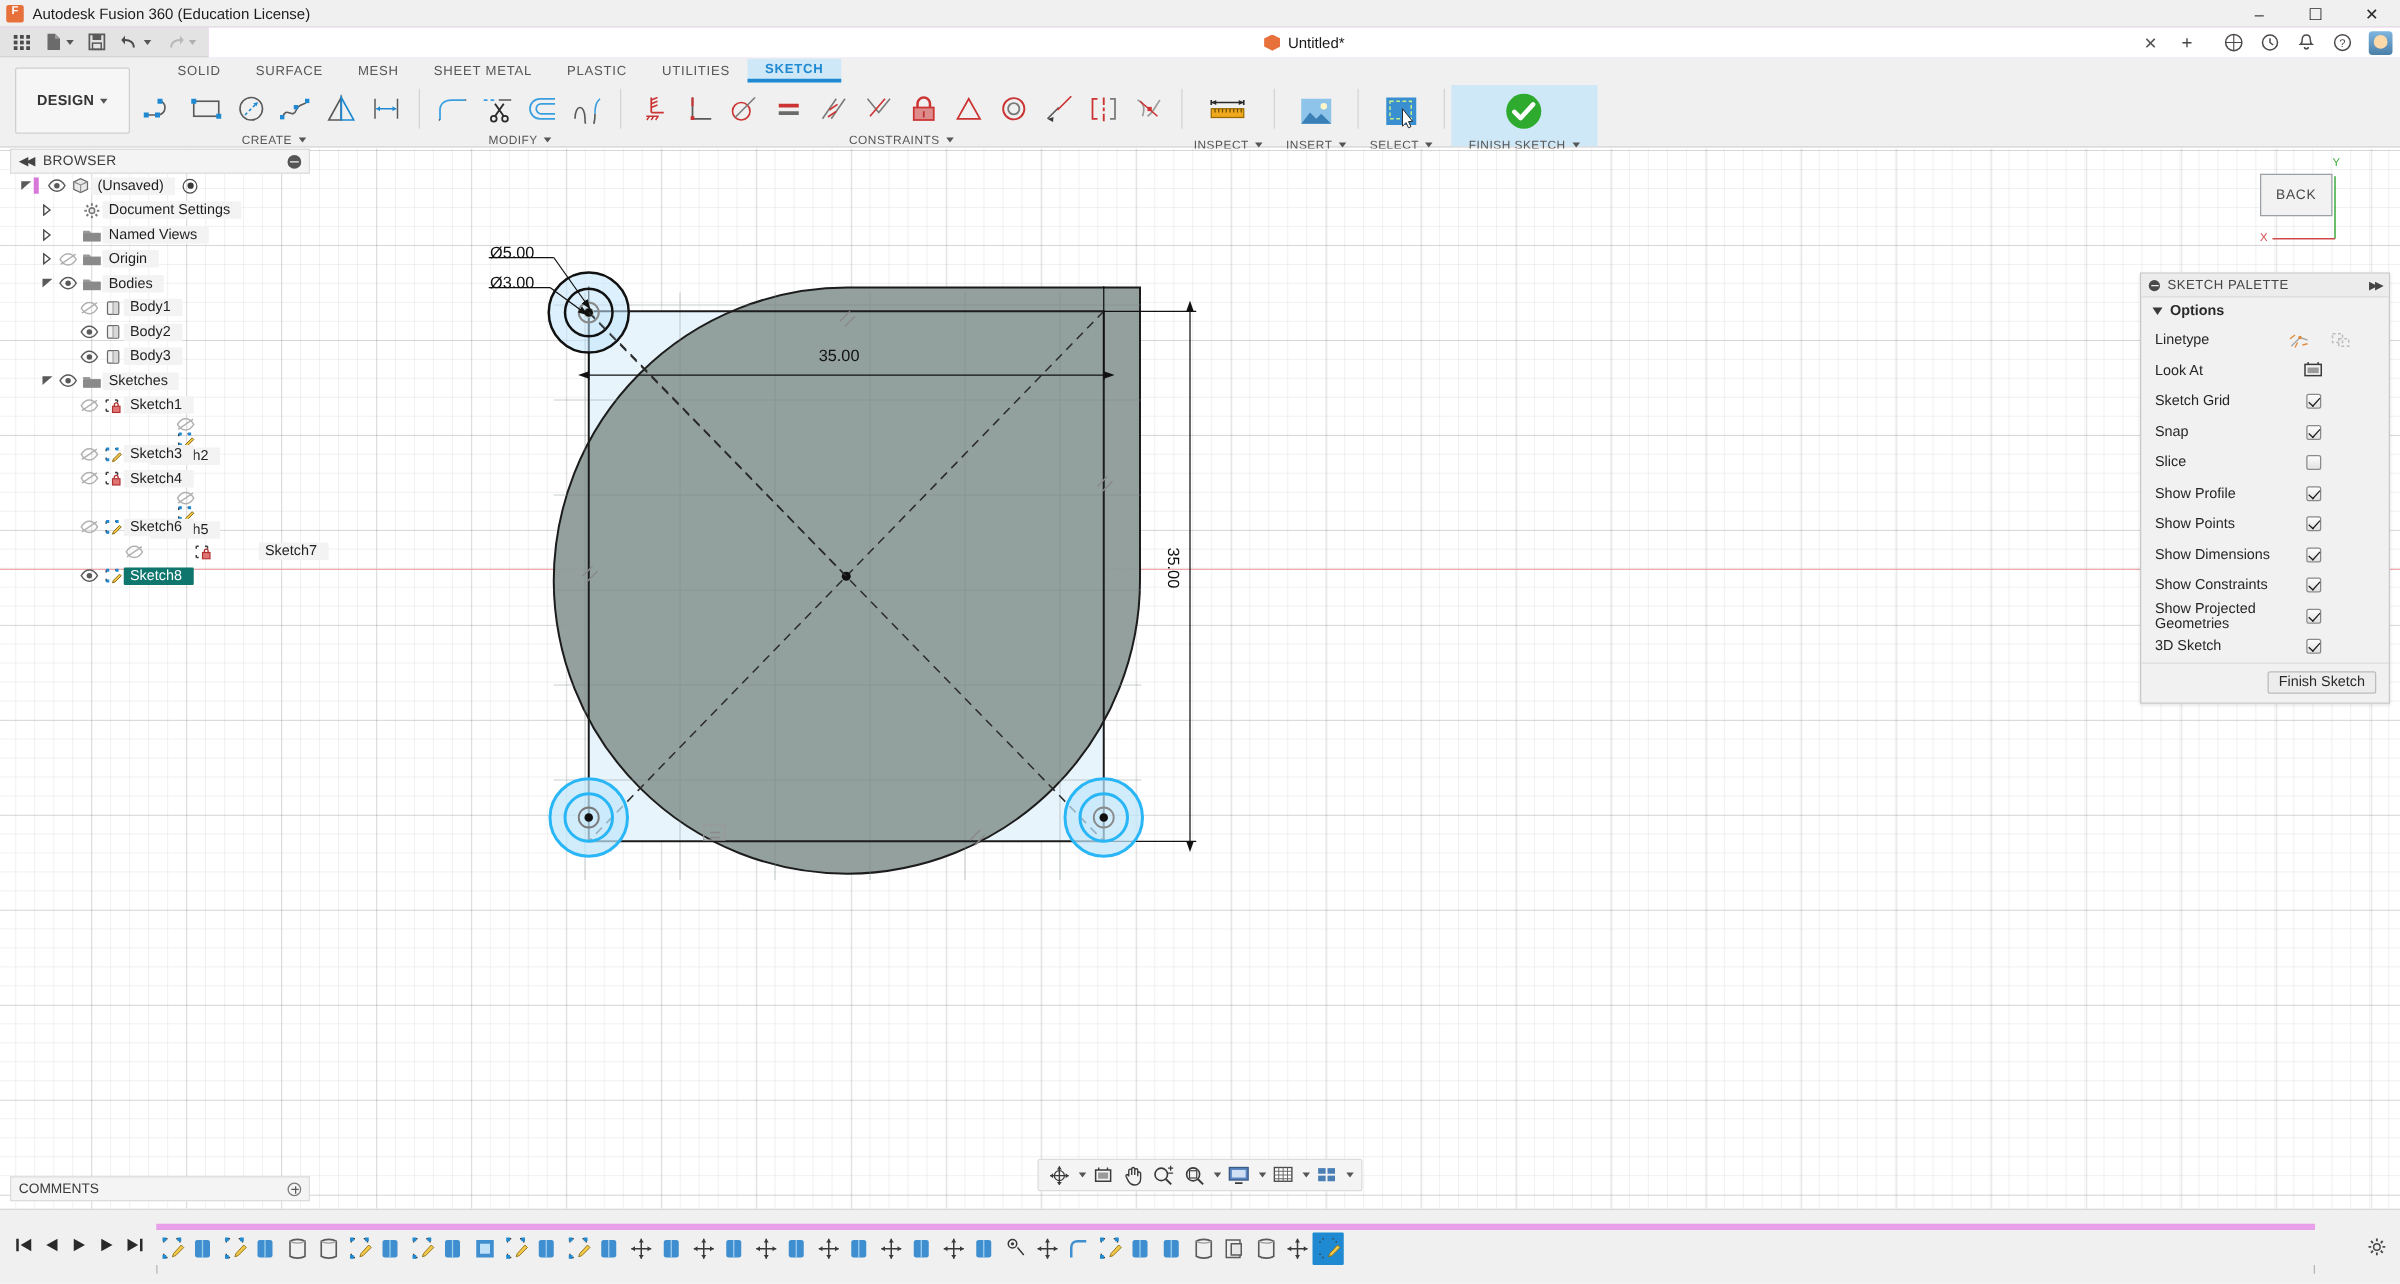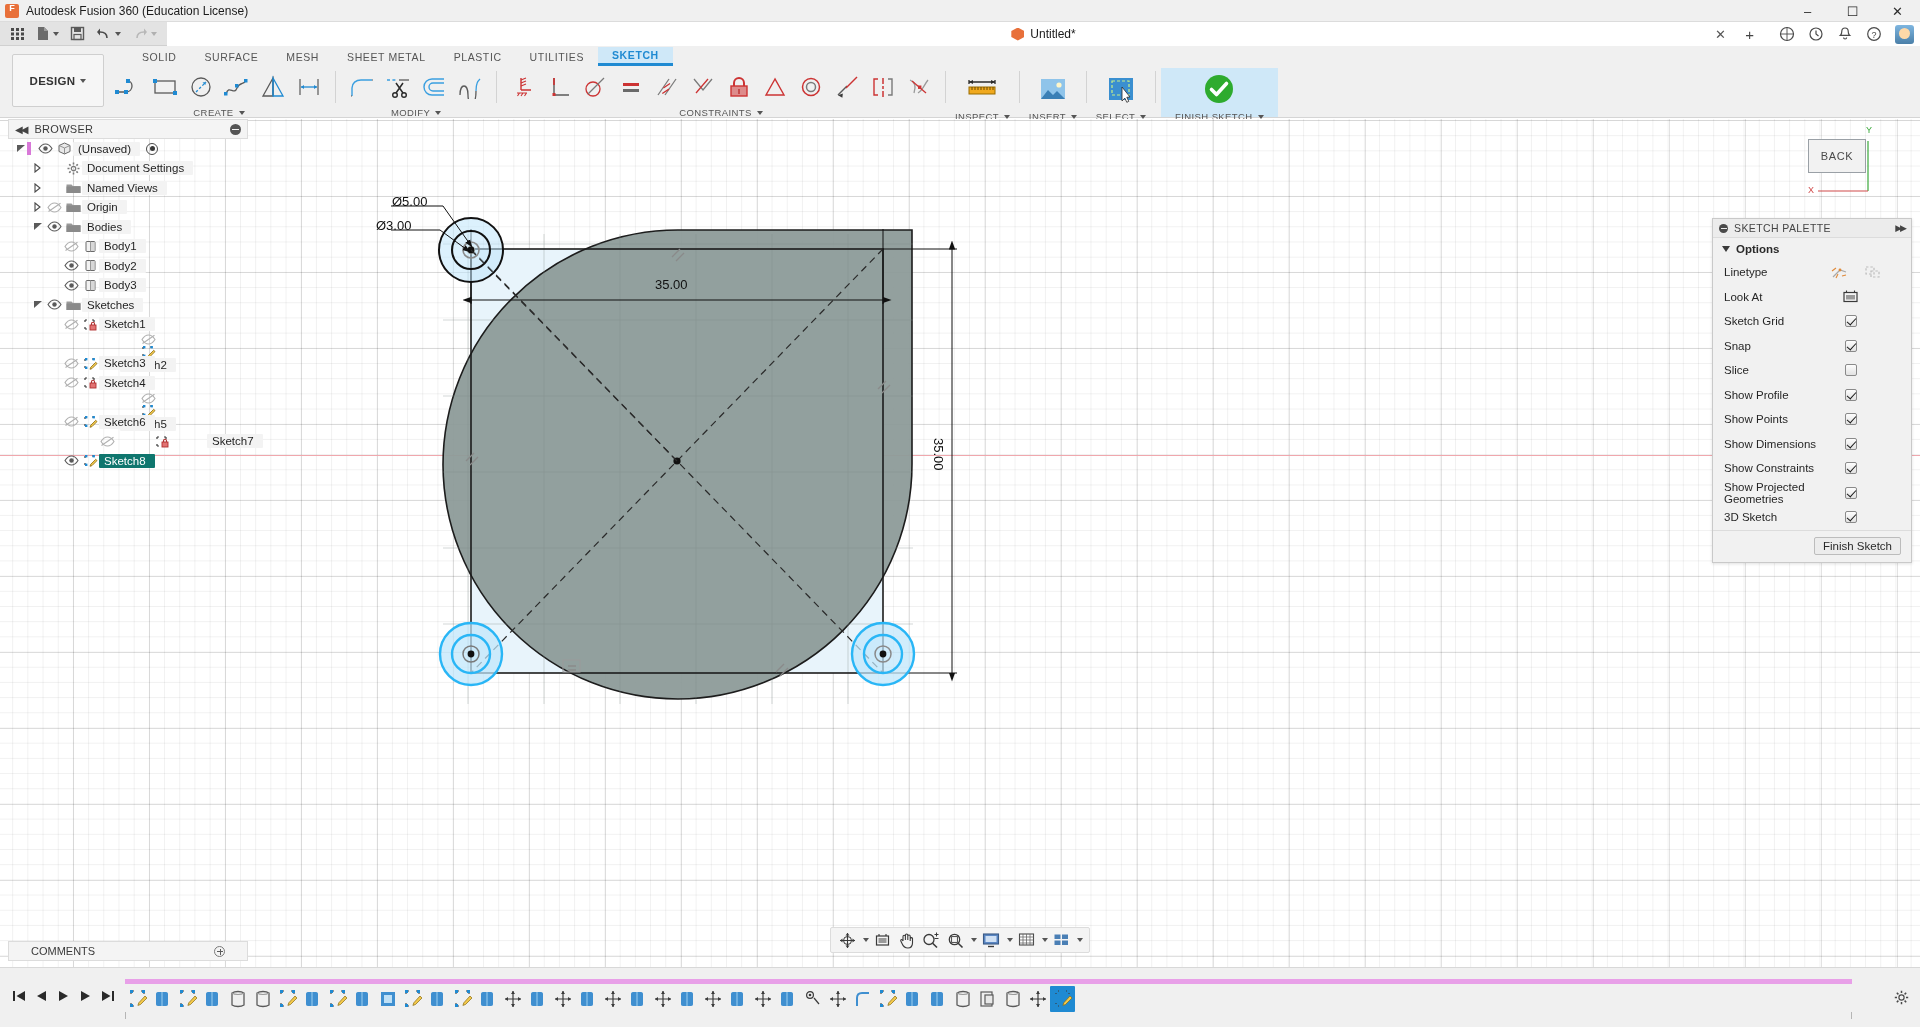--- a/index.html
+++ b/index.html
@@ -631,7 +631,7 @@
     <div style="position:absolute;left:655px;top:158px;font-size:13px;color:#111;">35.00</div>
     <div style="position:absolute;left:931px;top:319px;font-size:13px;color:#111;writing-mode:vertical-rl;">35.00</div>
     <div style="position:absolute;left:392px;top:75px;font-size:13px;color:#111;">Ø5.00</div>
-    <div style="position:absolute;left:376px;top:99px;font-size:13px;color:#111;">Ø3.00</div>
+    <div style="position:absolute;left:392px;top:99px;font-size:13px;color:#111;">Ø3.00</div>
 
     <div id="viewcube">
       <svg width="92" height="78" viewBox="0 0 92 78" style="position:absolute;left:0;top:0;">

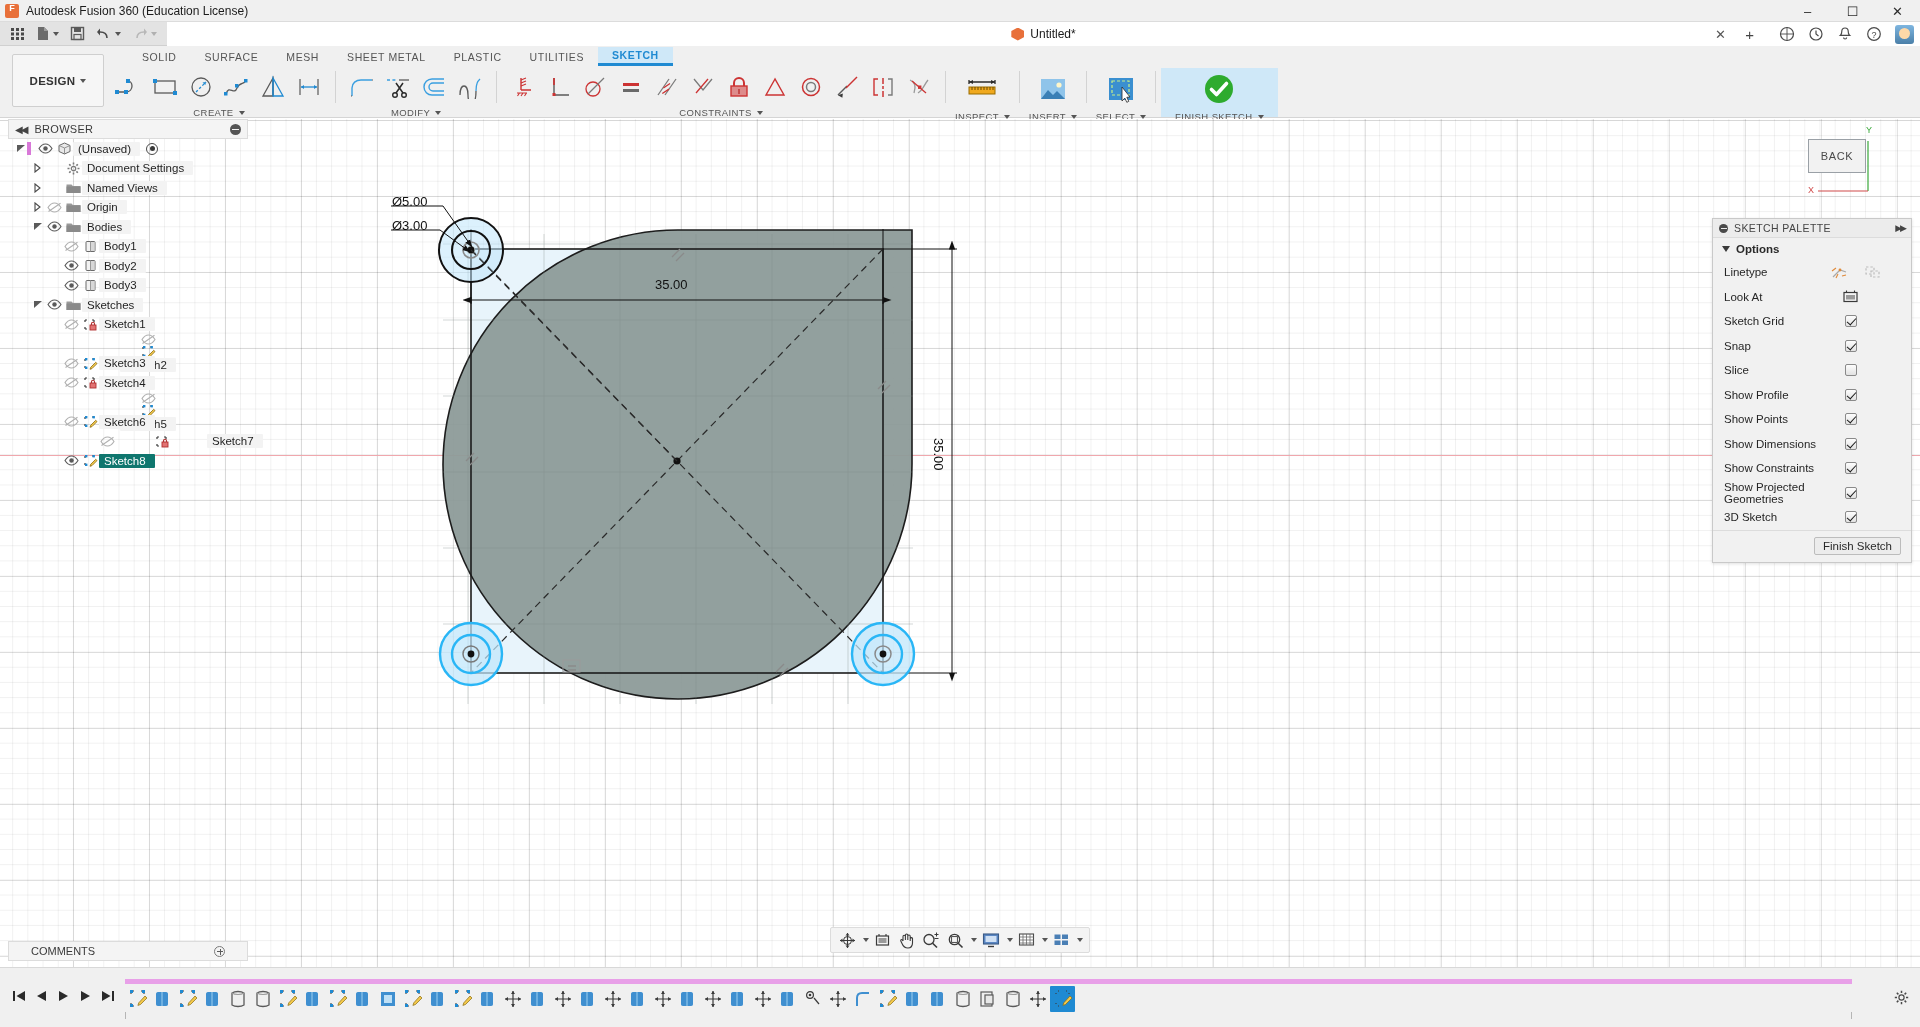--- a/index.html
+++ b/index.html
@@ -160,7 +160,7 @@
   #comments{
     position:absolute; left:8px; bottom:6px; width:240px; height:20px;
     background:#f4f4f4; border:1px solid #dcdcdc; display:flex; align-items:center;
-    padding:0 22px; z-index:20;
+    padding:0 6px; z-index:20;
   }
   #comments .ttl{ font-size:11px; color:#3a3a3a; flex:1;}
   .circ-plus{ width:11px;height:11px;border:1px solid #7a7a7a;border-radius:50%;

